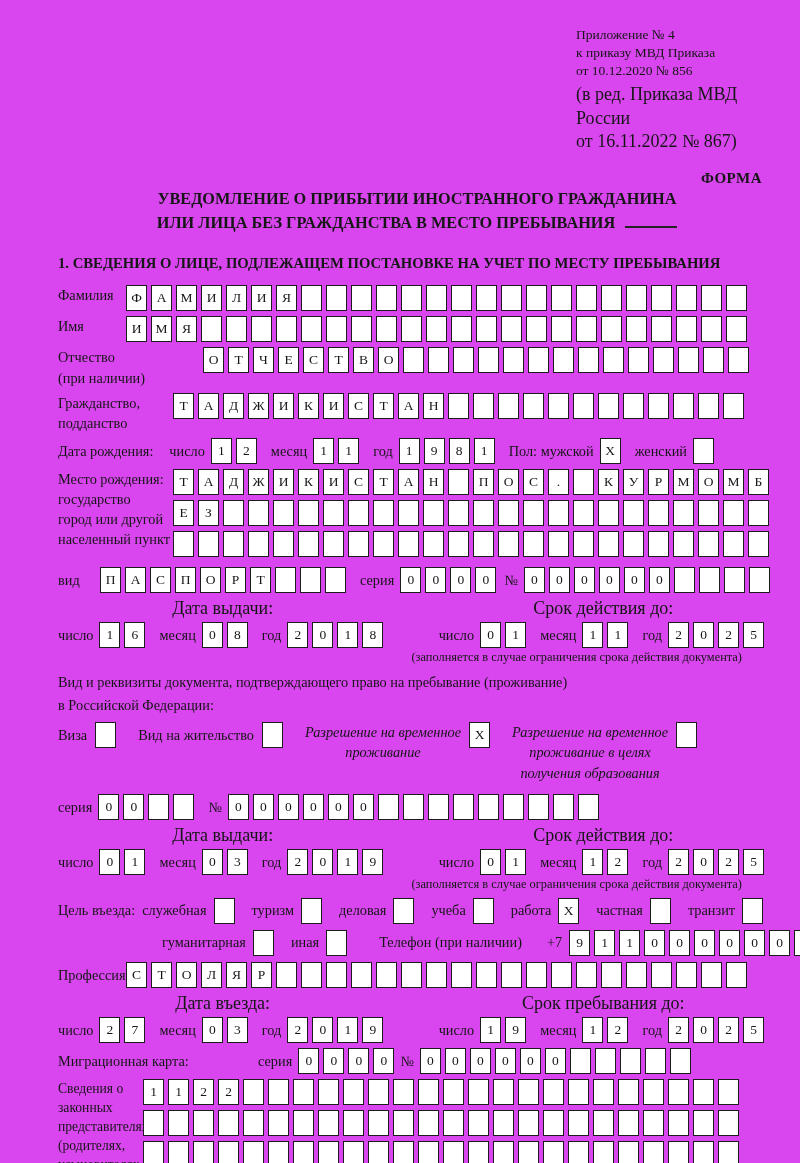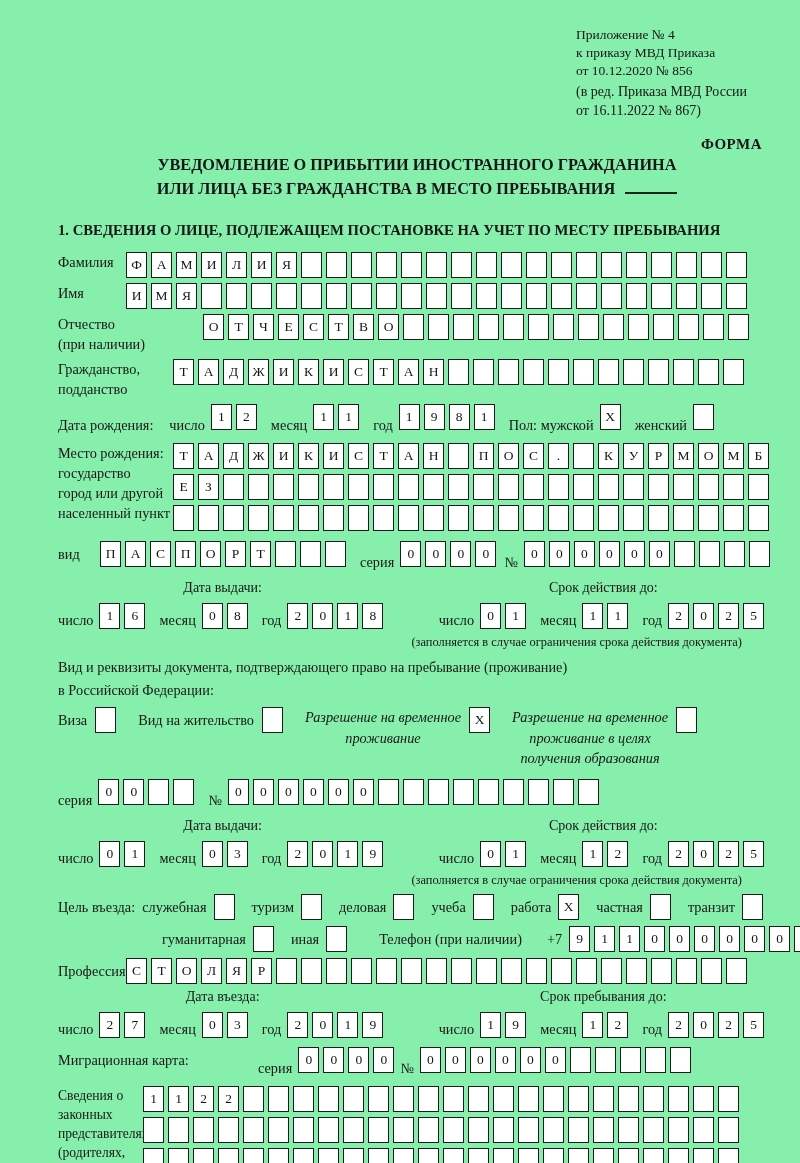--- a/index.html
+++ b/index.html
@@ -4,7 +4,7 @@
 <style>
   html,body{margin:0;padding:0;background:#e8e8e8;}
   .page{width:800px;height:1163px;box-sizing:border-box;margin:0 auto;padding:26px 24px 10px 58px;
-        background:#86efac;font-family:"Liberation Serif","DejaVu Serif",serif;color:#161616;overflow:hidden;}
+        background:#d946ef;font-family:"Liberation Serif","DejaVu Serif",serif;color:#161616;overflow:hidden;}
   .appendix{margin-left:auto;width:200px;font-size:13.5px;line-height:1.32;}
   .revision{margin-top:4px;font-size:14px;line-height:1.3;}
   .forma{text-align:right;padding-right:14px;font-weight:bold;font-size:15px;margin-top:16px;letter-spacing:.5px;}

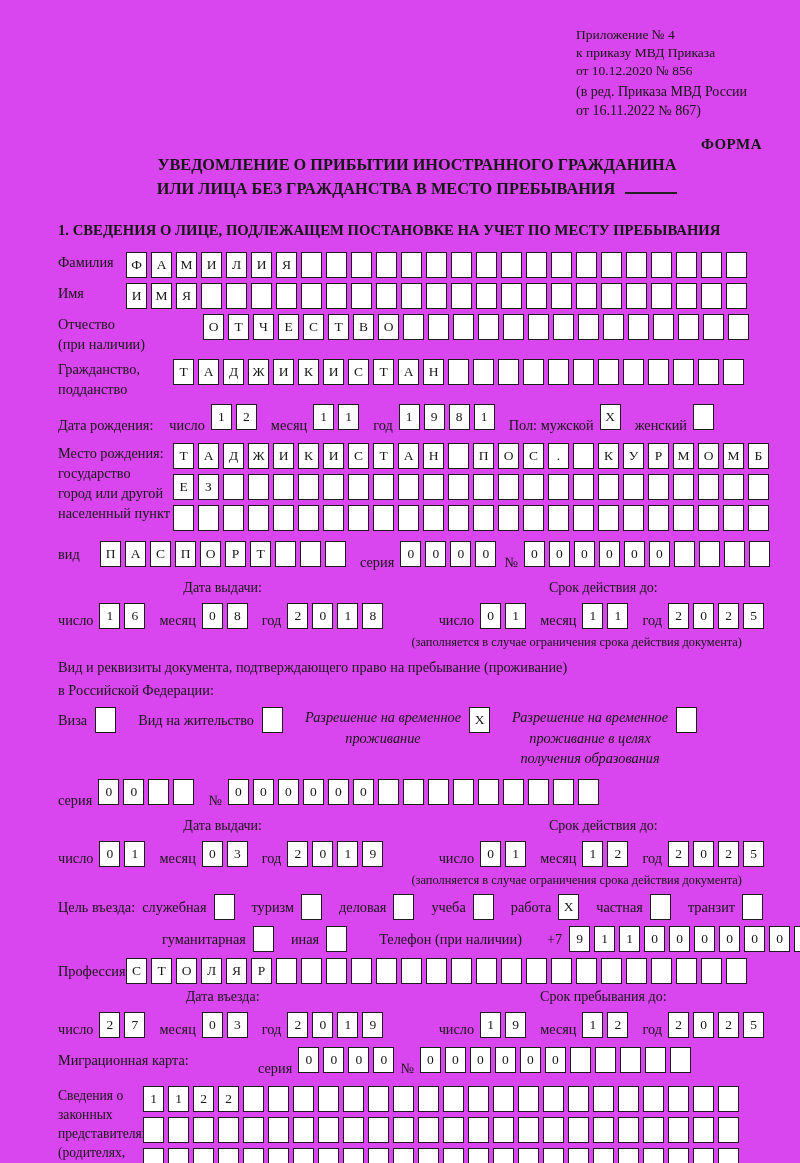--- a/index.html
+++ b/index.html
@@ -6,7 +6,7 @@
   .page{width:800px;height:1163px;box-sizing:border-box;margin:0 auto;padding:26px 24px 10px 58px;
         background:#d946ef;font-family:"Liberation Serif","DejaVu Serif",serif;color:#161616;overflow:hidden;}
   .appendix{margin-left:auto;width:200px;font-size:13.5px;line-height:1.32;}
-  .revision{margin-top:4px;font-size:14px;line-height:1.3;}
+  .revision{margin-top:4px;font-size:18px;line-height:1.3;}
   .forma{text-align:right;padding-right:14px;font-weight:bold;font-size:15px;margin-top:16px;letter-spacing:.5px;}
   .title{text-align:center;font-weight:bold;font-size:16.3px;line-height:1.5;}
   .title-underline{display:inline-block;width:52px;border-bottom:2.2px solid #222;height:2px;margin-left:10px;}

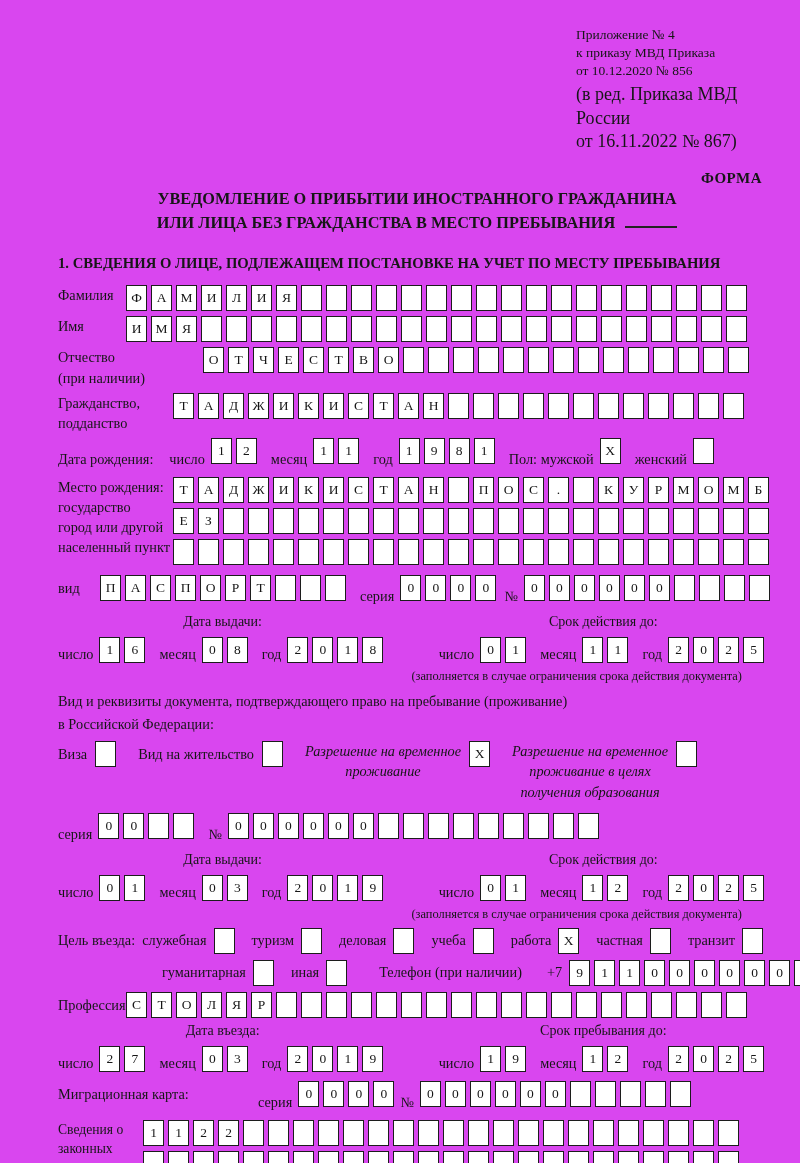--- a/index.html
+++ b/index.html
@@ -18,7 +18,7 @@
   .cell{flex:none;width:21px;height:26px;box-sizing:border-box;border:1.6px solid #1c1c1c;margin-right:4px;
         display:flex;align-items:center;justify-content:center;font-size:13.5px;background:#fff;}
   .mrows .cells{margin-bottom:5px;}
-  .dlbl{white-space:nowrap;margin:8px 6px 0 10px;line-height:26px;}
+  .dlbl{white-space:nowrap;margin:0 6px 0 10px;line-height:26px;}
   .dlbl.first{margin-left:0;}
   .vgap{height:3px;}
   .doc-header{text-align:center;font-weight:bold;font-size:14px;margin:2px 30px 6px 0;}

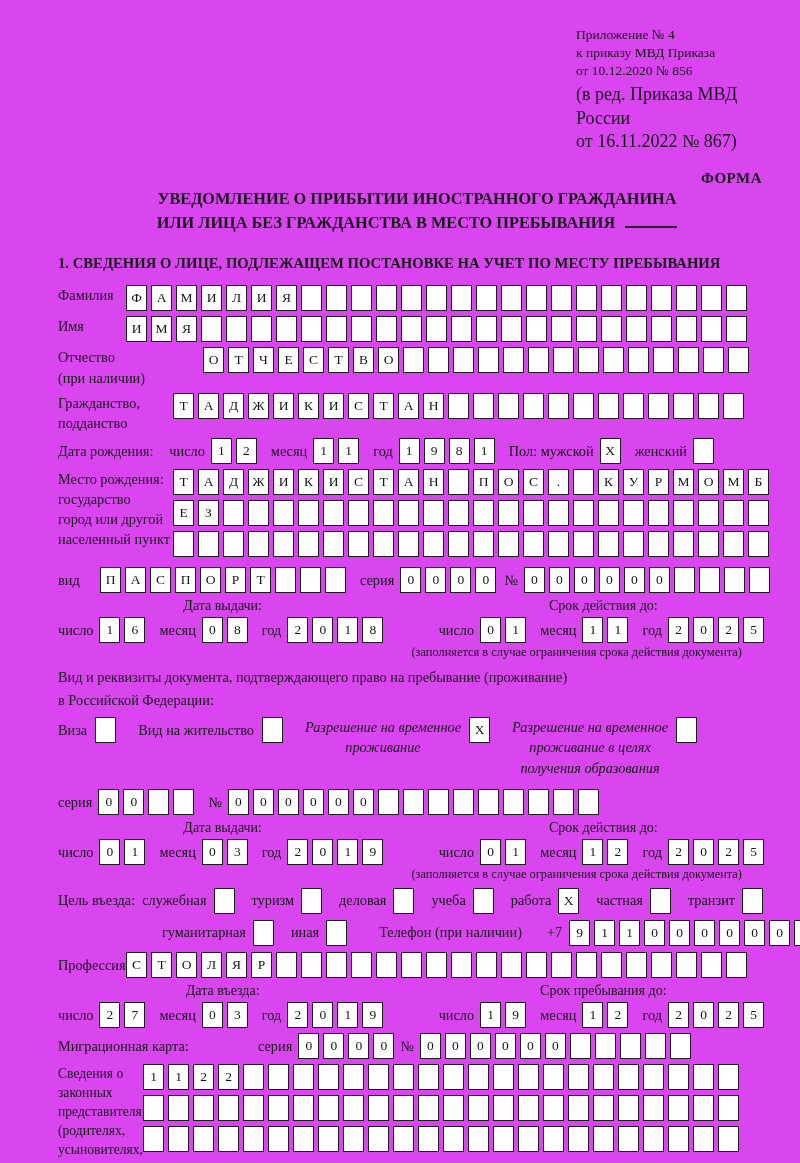--- a/index.html
+++ b/index.html
@@ -24,7 +24,7 @@
   .doc-header{text-align:center;font-weight:bold;font-size:14px;margin:2px 30px 6px 0;}
   .dates-row{display:flex;justify-content:space-between;padding-right:8px;margin-bottom:2px;}
   .dates-half{display:flex;flex-direction:column;align-items:center;}
-  .dates-title{font-size:14px;margin-bottom:3px;}
+  .dates-title{font-size:18px;margin-bottom:3px;}
   .dates-line{display:flex;align-items:center;font-size:14.3px;}
   .note-right{text-align:right;padding-right:34px;font-size:12.4px;margin:2px 0 6px 0;}
   .para{font-size:14.3px;line-height:1.65;margin-bottom:4px;}

